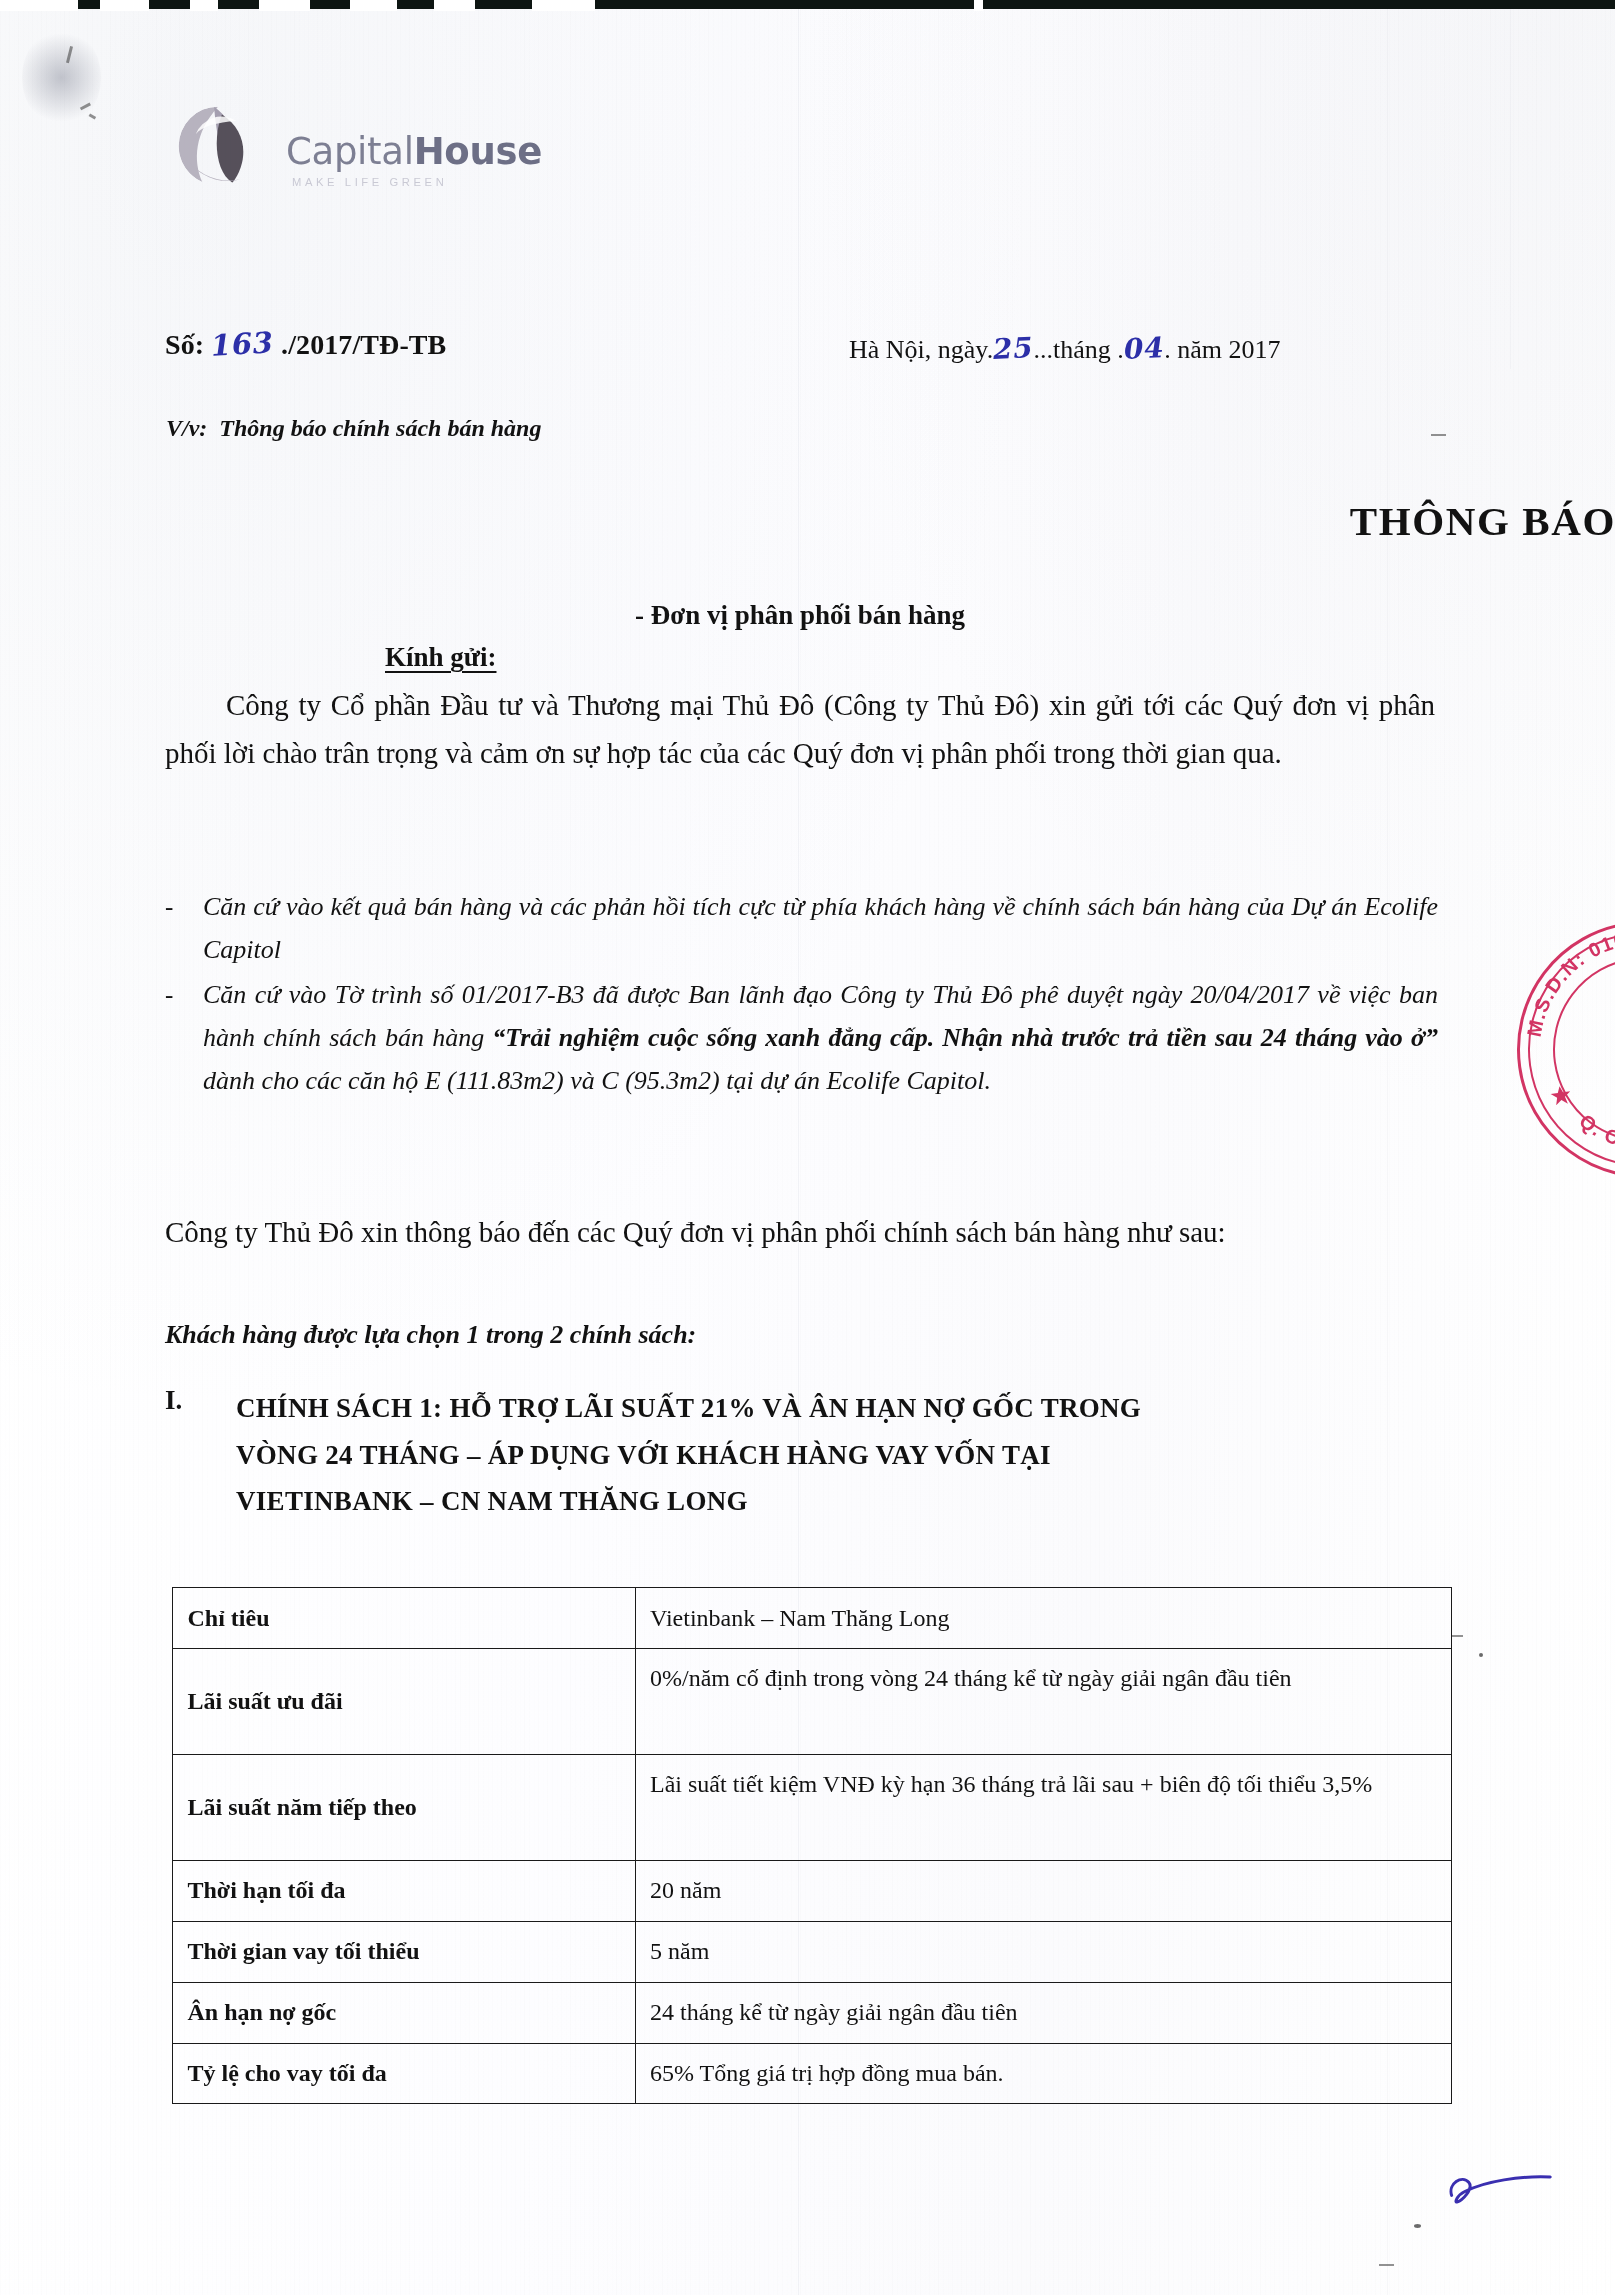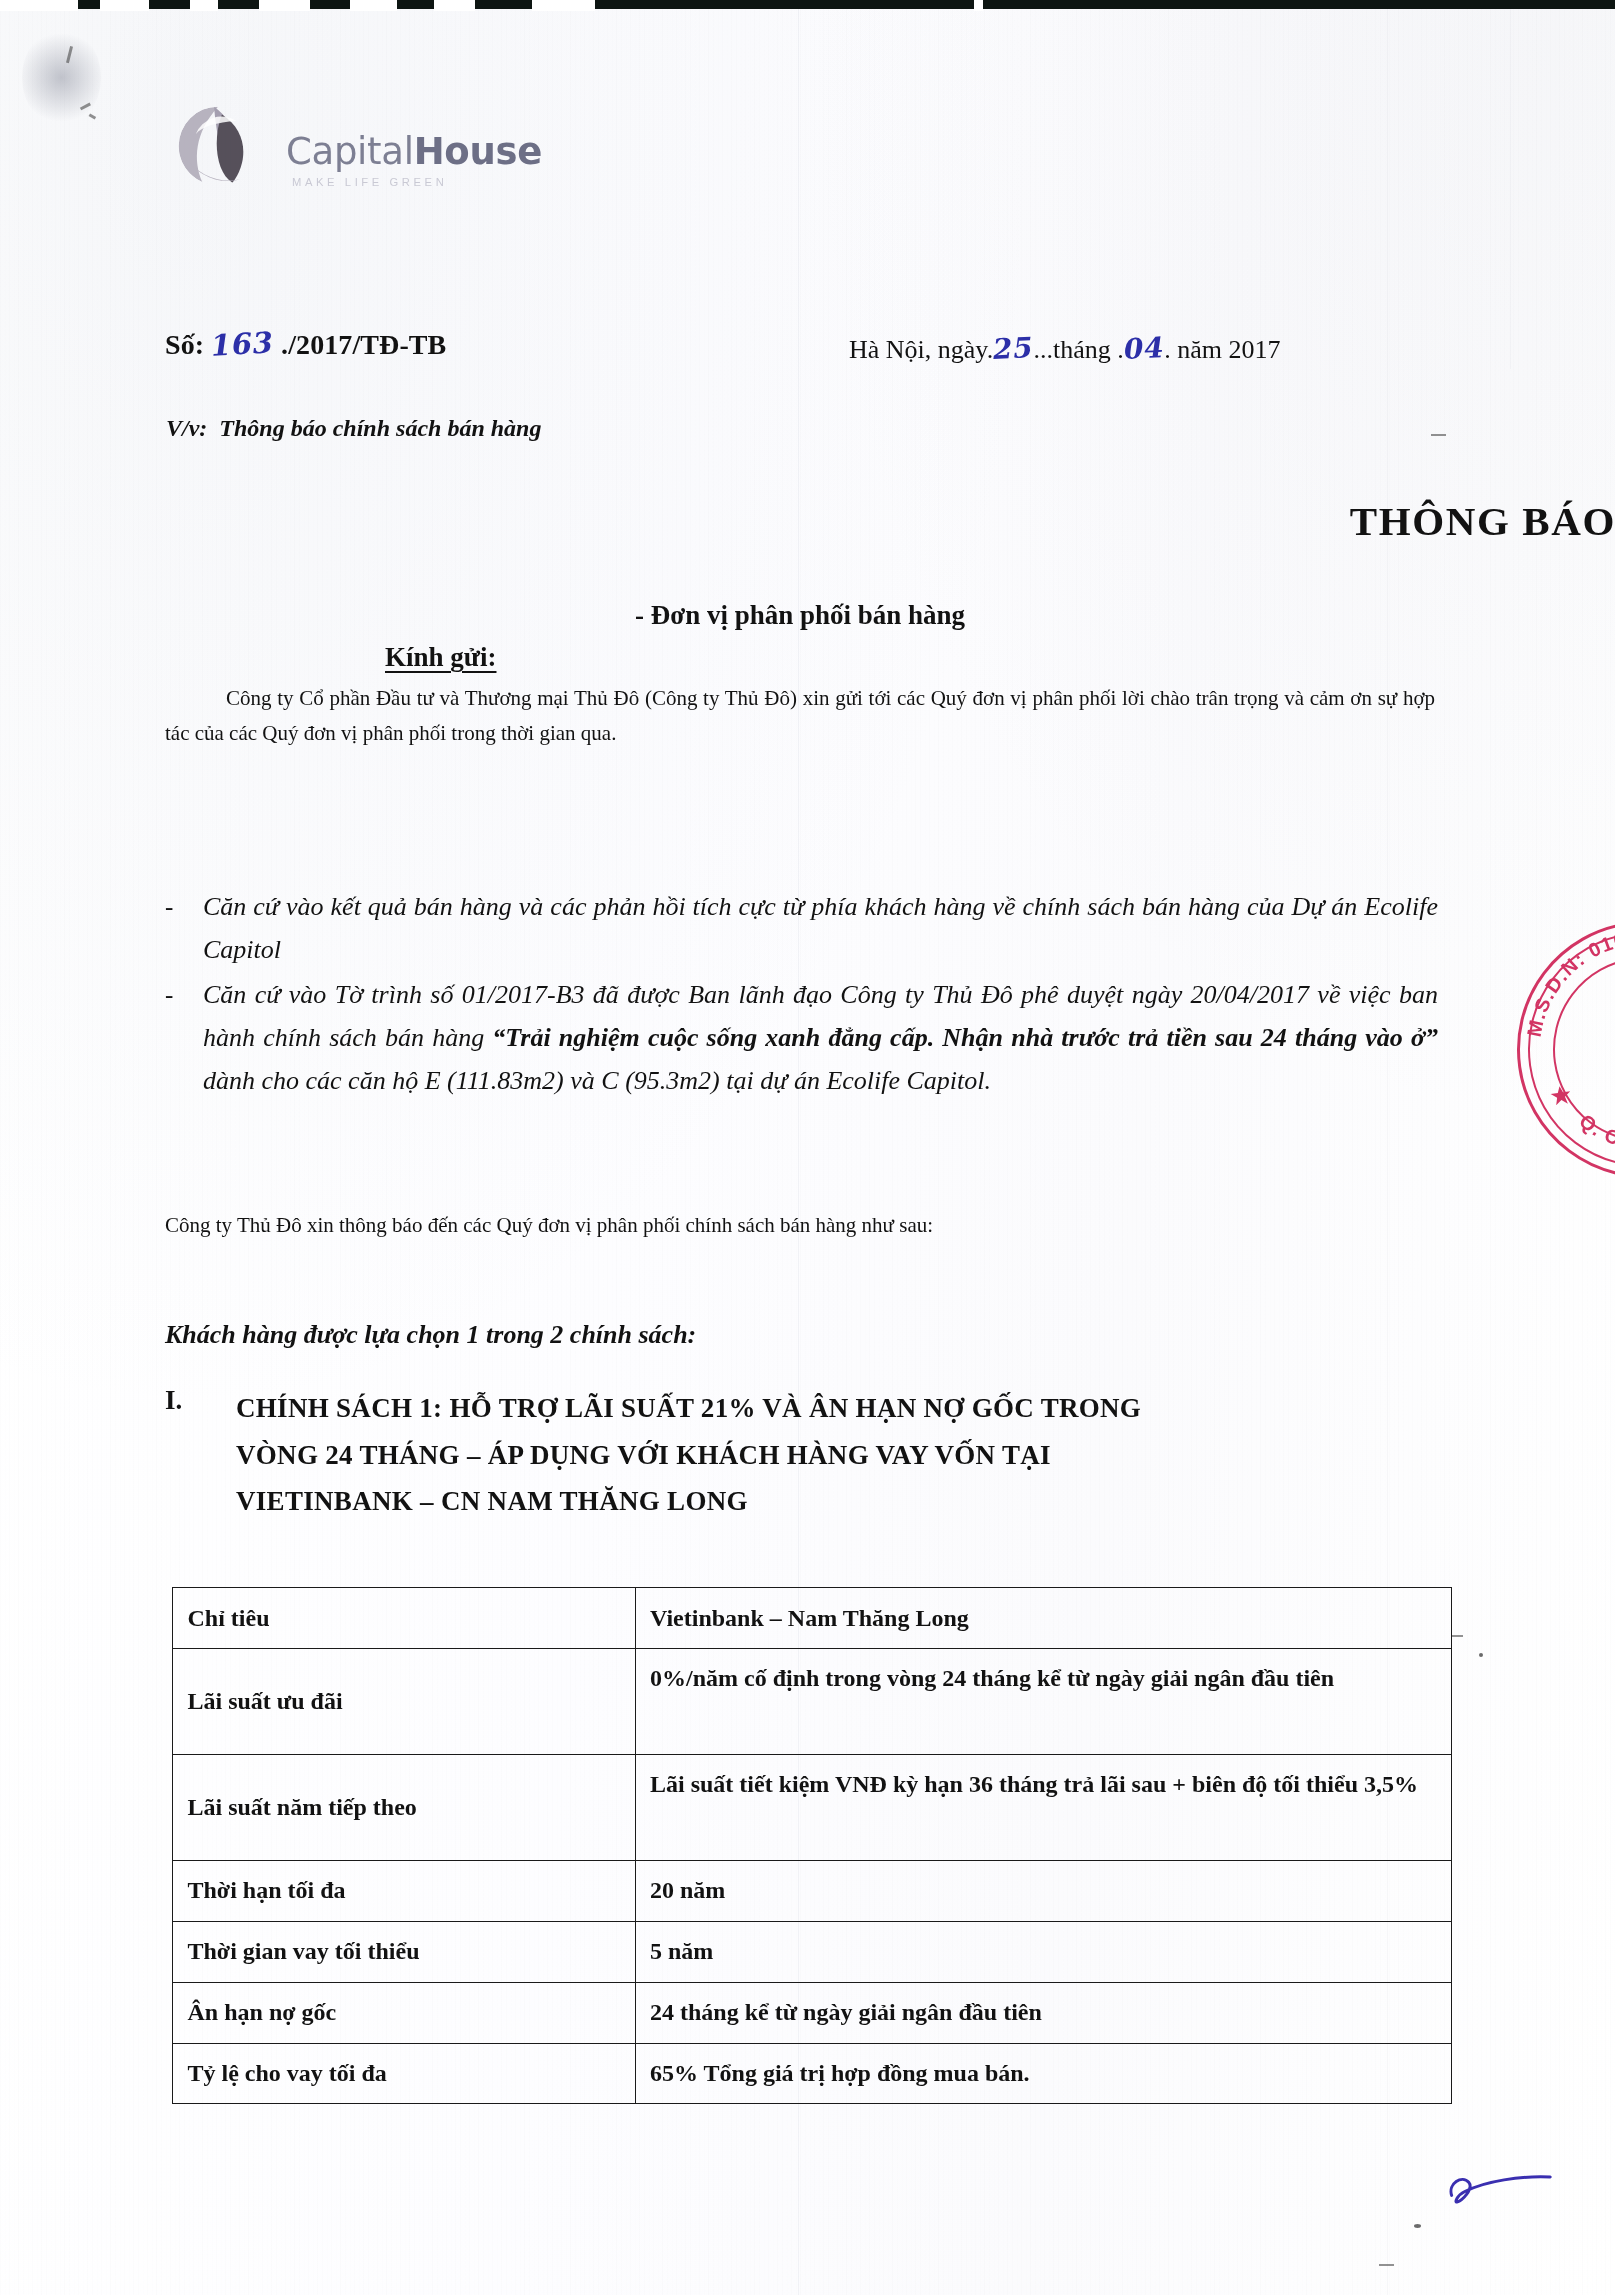--- a/index.html
+++ b/index.html
@@ -73,7 +73,7 @@
   .kinhgui-val{position:absolute;left:635px;top:600px;font-size:27px;font-weight:700;
                white-space:nowrap;}
 
-  .para{position:absolute;font-size:21px;line-height:1.66;text-align:justify;
+  .para{position:absolute;font-size:29px;line-height:1.66;text-align:justify;
         text-justify:inter-word;}
   #p1{left:165px;top:681px;width:1270px;text-indent:61px;}
   #p2{left:165px;top:1208px;width:1270px;}

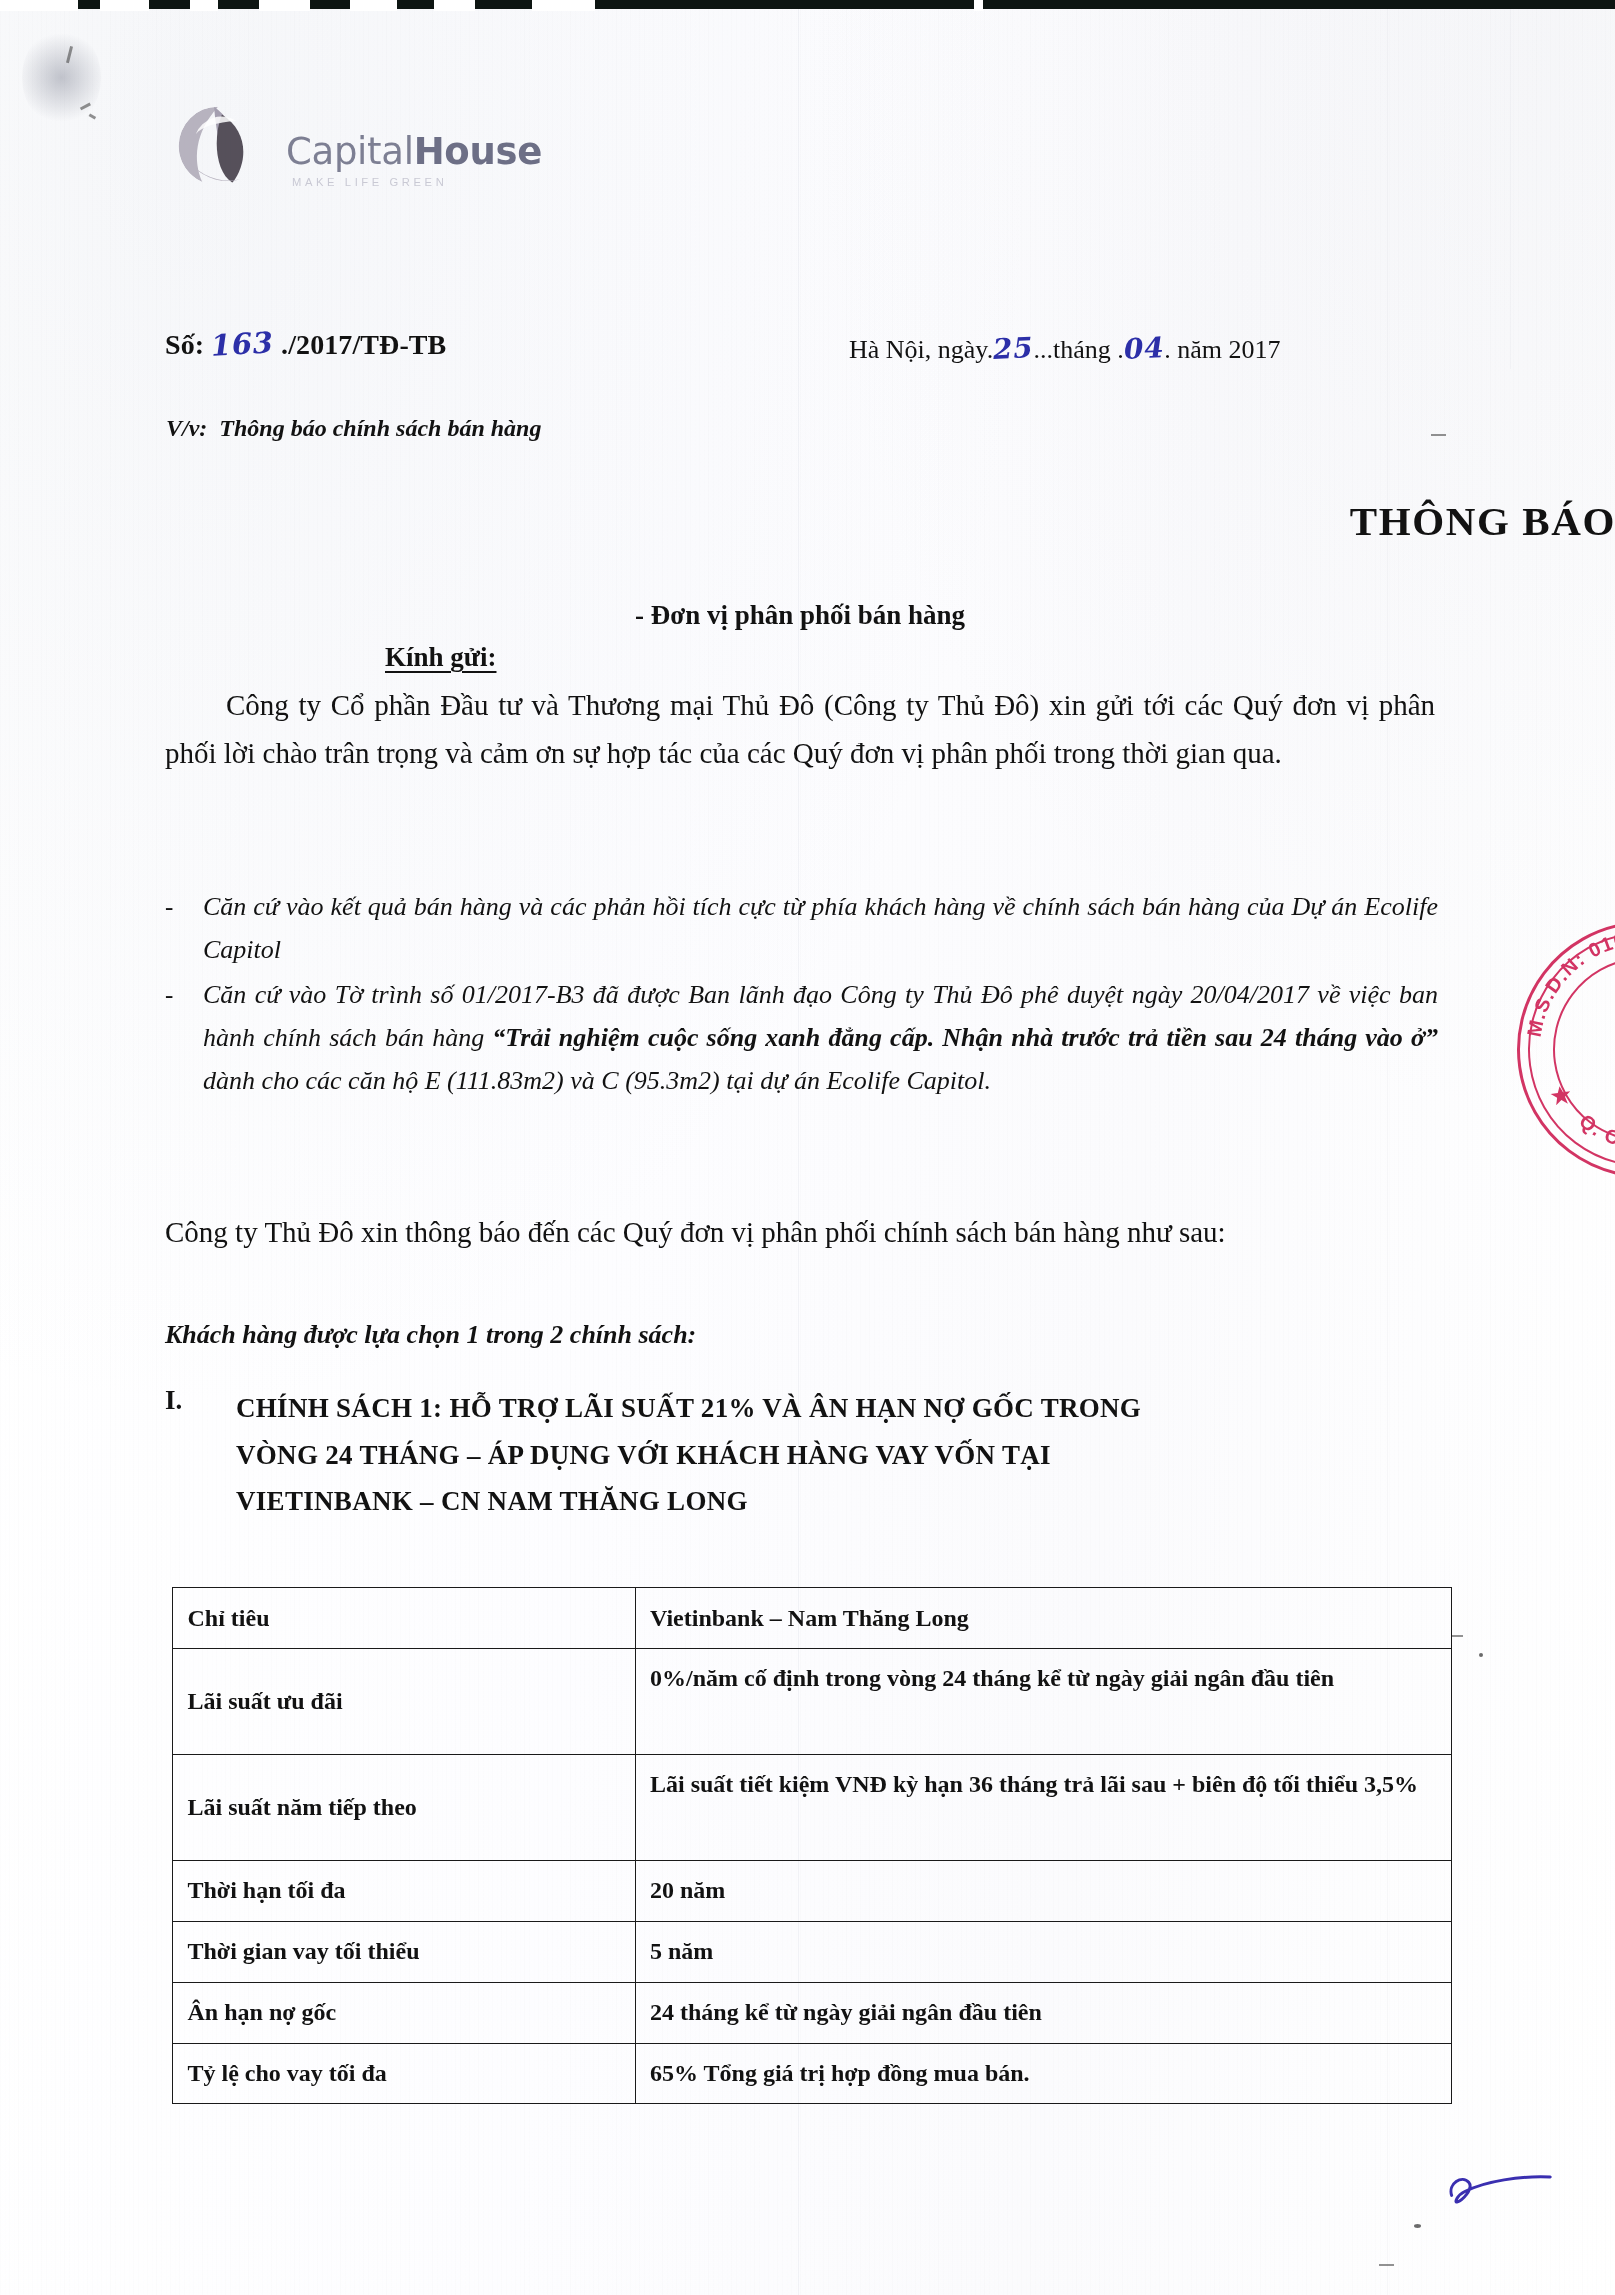--- a/index.html
+++ b/index.html
@@ -108,7 +108,7 @@
     font-size:24px;line-height:1.62;vertical-align:top;
   }
   table.policy td.k{width:434px;font-weight:700;}
-  table.policy td.v{font-weight:700;}
+  table.policy td.v{font-weight:400;}
   .r-tall td{height:84px;}
   .r-short td{height:24px;}
   .vcenter{vertical-align:middle !important;}

